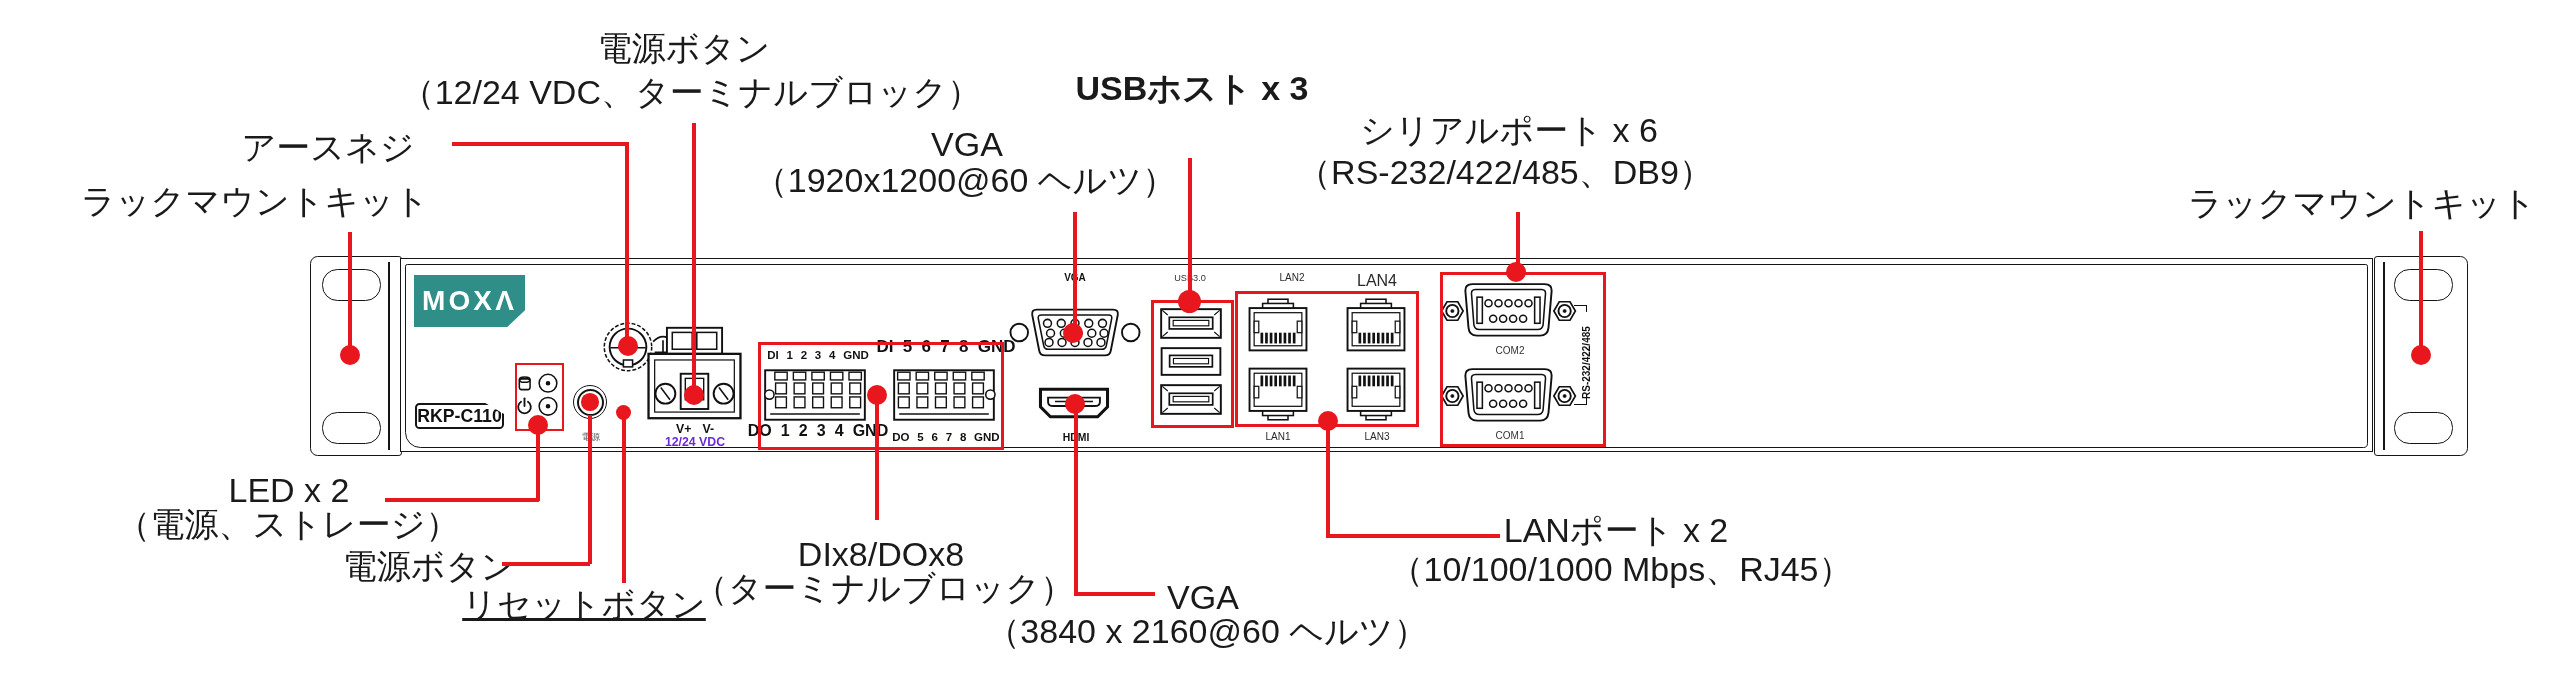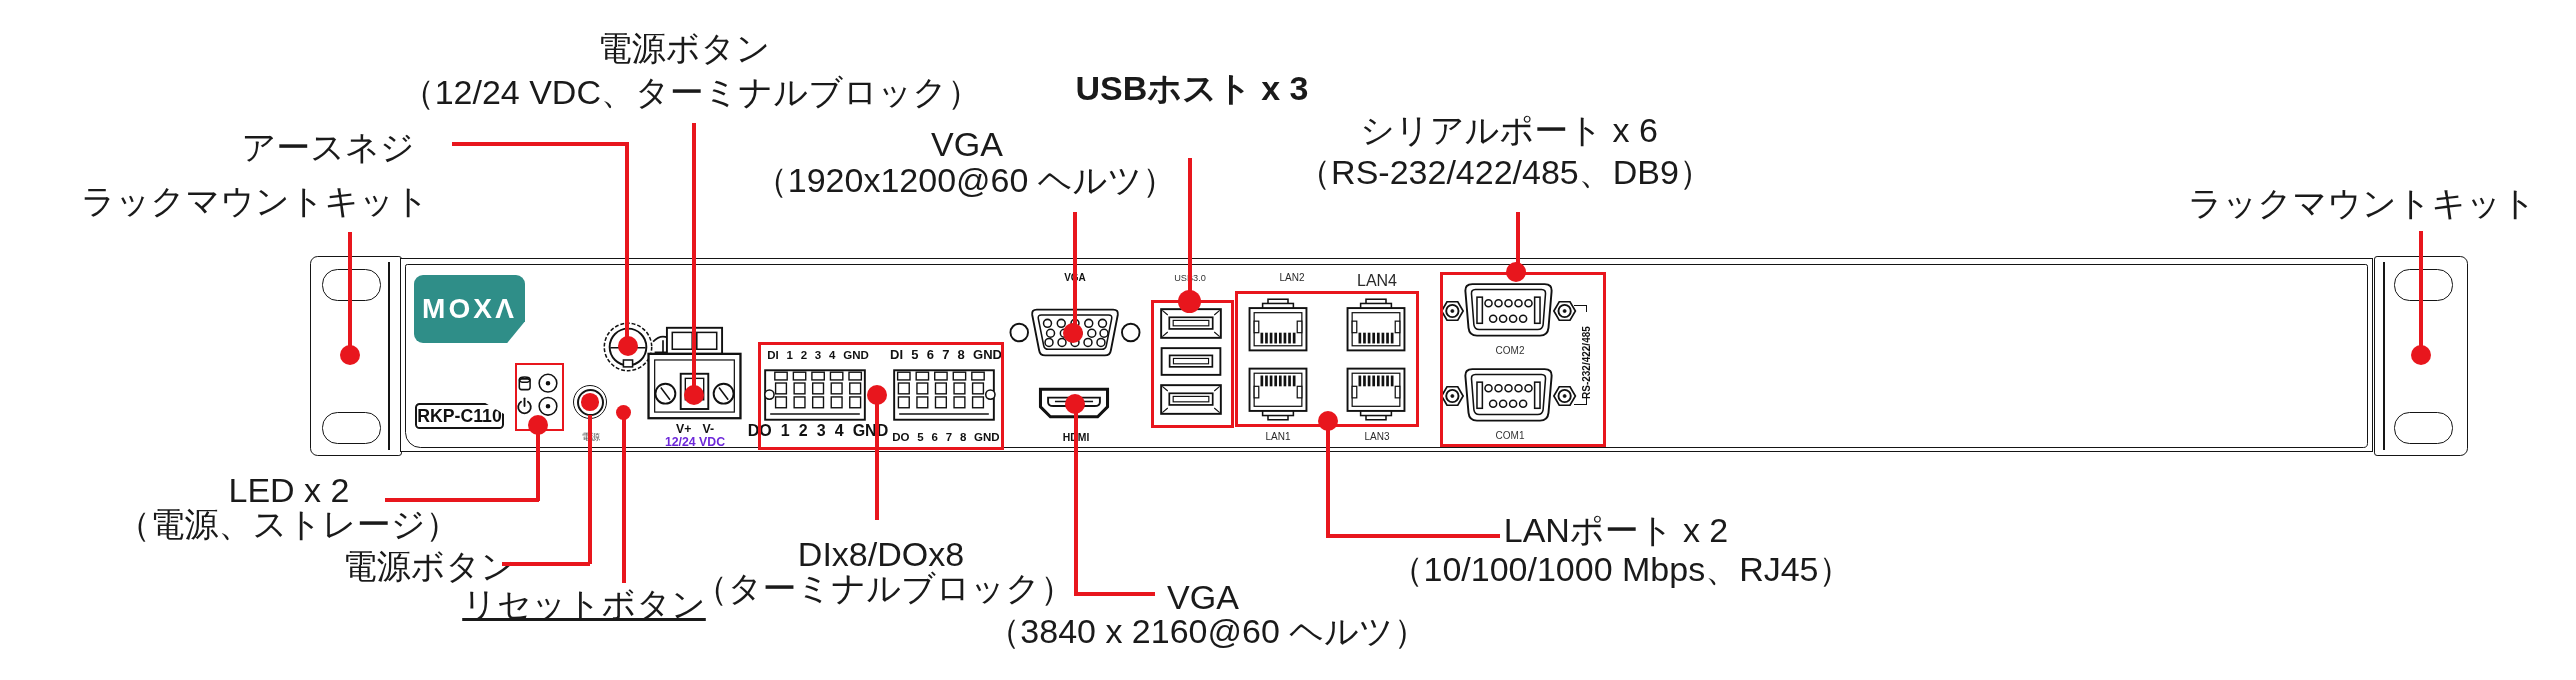--- a/index.html
+++ b/index.html
@@ -49,7 +49,7 @@
   <div class="panel" style="left:400px;top:258px;width:1971px;height:192px;border-width:1.9px;"></div>
   <div style="position:absolute;left:405px;top:264px;width:1961px;height:182px;border:1.5px solid var(--ink);border-radius:2.3px 2.3px 4.6px 15.4px;background:#fff;"></div>
 
-  <div style="position:absolute;left:414px;top:275px;width:111px;height:68px;background:var(--teal);border-radius:9px;clip-path:polygon(0 0,100% 0,100% 68%,84% 100%,0 100%);display:flex;align-items:center;justify-content:center;color:#fff;font-weight:bold;font-size:28px;letter-spacing:3.1px;">
+  <div style="position:absolute;left:414px;top:275px;width:111px;height:52px;background:var(--teal);border-radius:0;clip-path:polygon(0 0,100% 0,100% 68%,84% 100%,0 100%);display:flex;align-items:center;justify-content:center;color:#fff;font-weight:bold;font-size:28px;letter-spacing:3.1px;">
       <span>MOXΛ</span>
     </div>
 

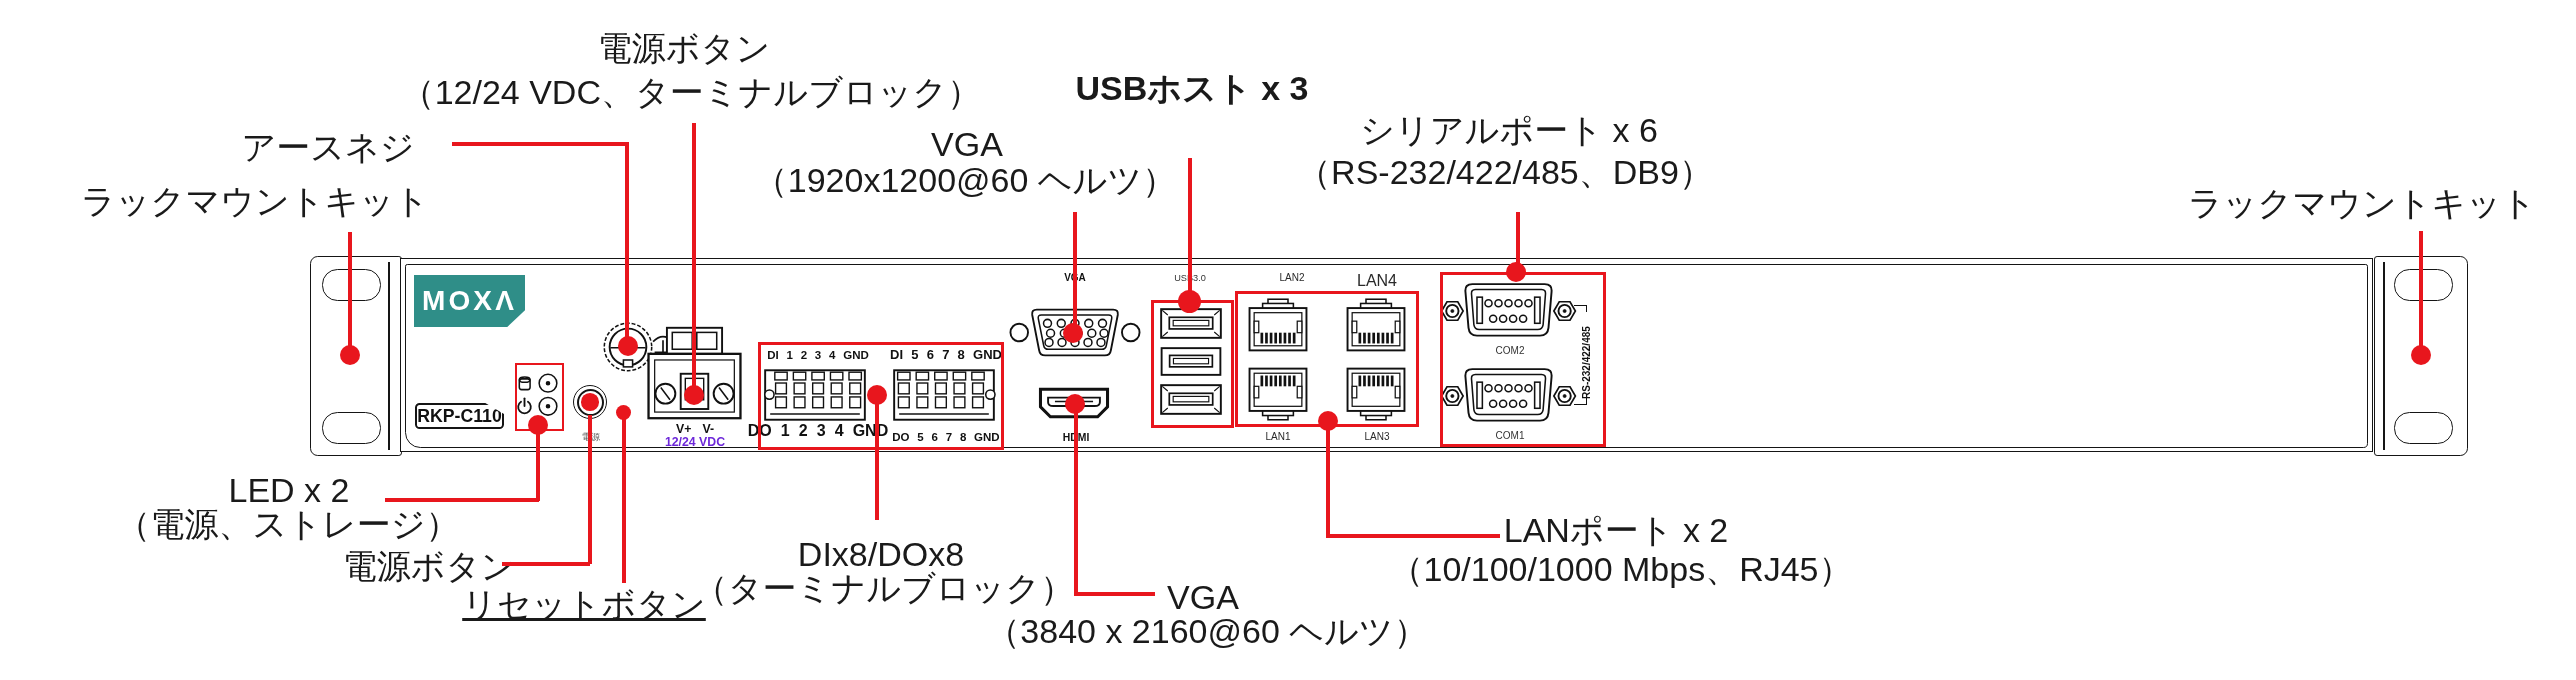--- a/index.html
+++ b/index.html
@@ -125,7 +125,7 @@
   <div class="dlbl b" style="left:695px;top:435px;font-size:12.3px;color:#6d28d9;">12/24 VDC</div>
 
   <div class="dlbl b" style="left:818px;top:349px;font-size:11.5px;word-spacing:4.6px;color:#111;">DI 1 2 3 4 GND</div>
-  <div class="dlbl b" style="left:946px;top:347px;font-size:13px;word-spacing:4.6px;color:#111;">DI 5 6 7 8 GND</div>
+  <div class="dlbl b" style="left:946px;top:337px;font-size:17px;word-spacing:4.6px;color:#111;">DI 5 6 7 8 GND</div>
   <svg style="left:764px;top:369px;" width="102" height="52" viewBox="0 0 132 67">
     <g fill="#fff" stroke="#111">
       <rect x="1.5" y="1.5" width="129" height="64" stroke-width="2.5"></rect>

